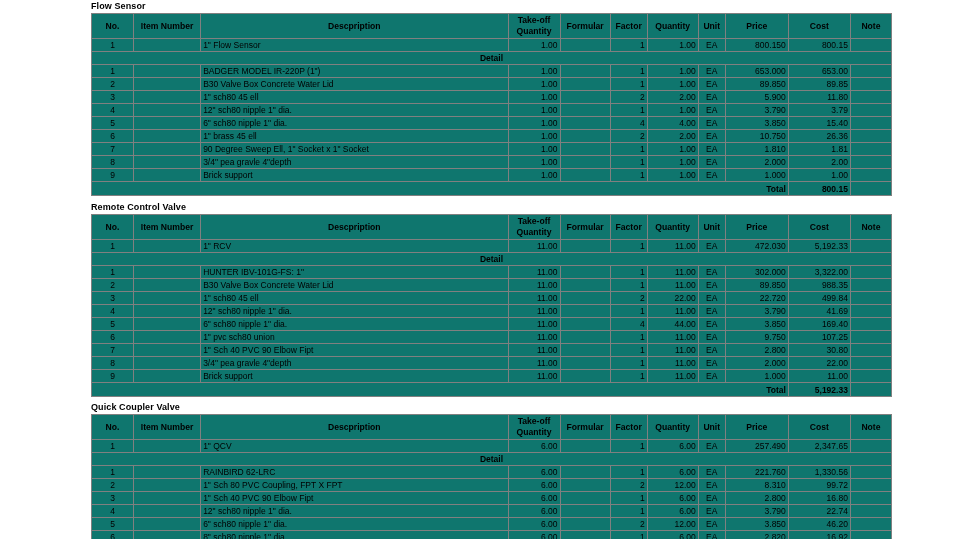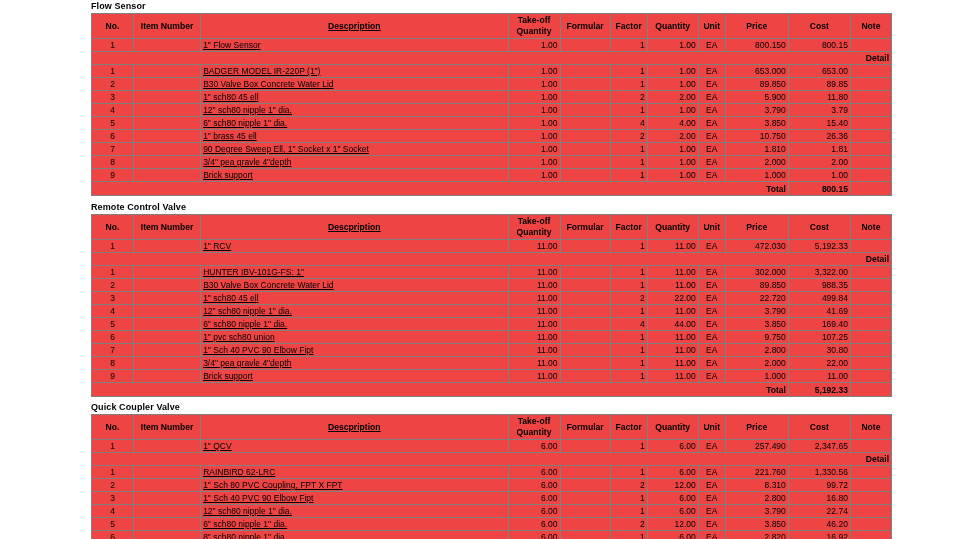--- a/index.html
+++ b/index.html
@@ -41,7 +41,7 @@
     border-collapse: collapse;
     table-layout: fixed;
     width: 801px;
-    background: #ef4444;
+    background: #0f766e;
     font-size: 8.5px;
   }
   table.bq td, table.bq th {

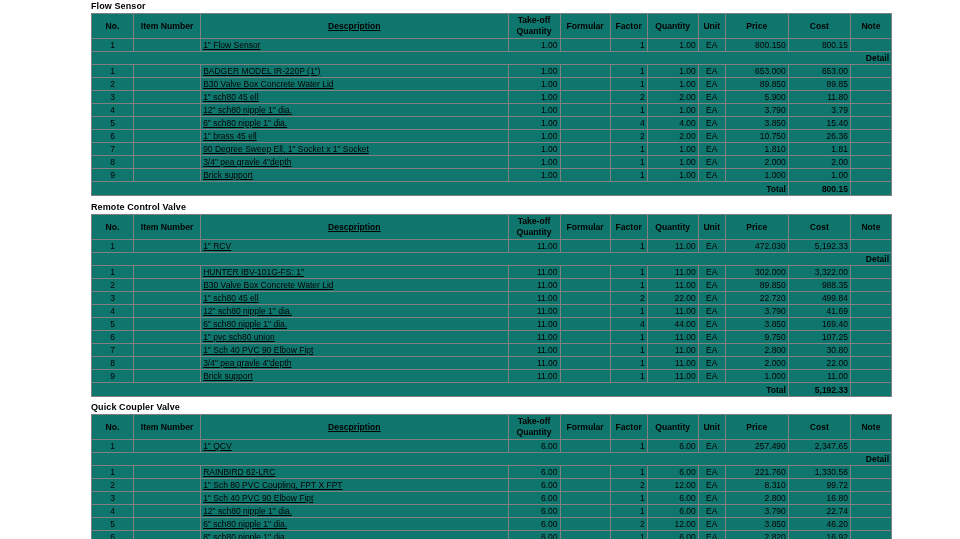--- a/index.html
+++ b/index.html
@@ -64,7 +64,7 @@
   }
   .c-no      { width: 42px;  text-align: center; }
   .c-item    { width: 67px;  text-align: left; }
-  .c-desc    { width: 307px; text-align: left; text-decoration: underline; }
+  .c-desc    { width: 307px; text-align: left; }
   .c-takeoff { width: 52px;  text-align: right; }
   .c-form    { width: 50px;  text-align: left; }
   .c-factor  { width: 37px;  text-align: right; }

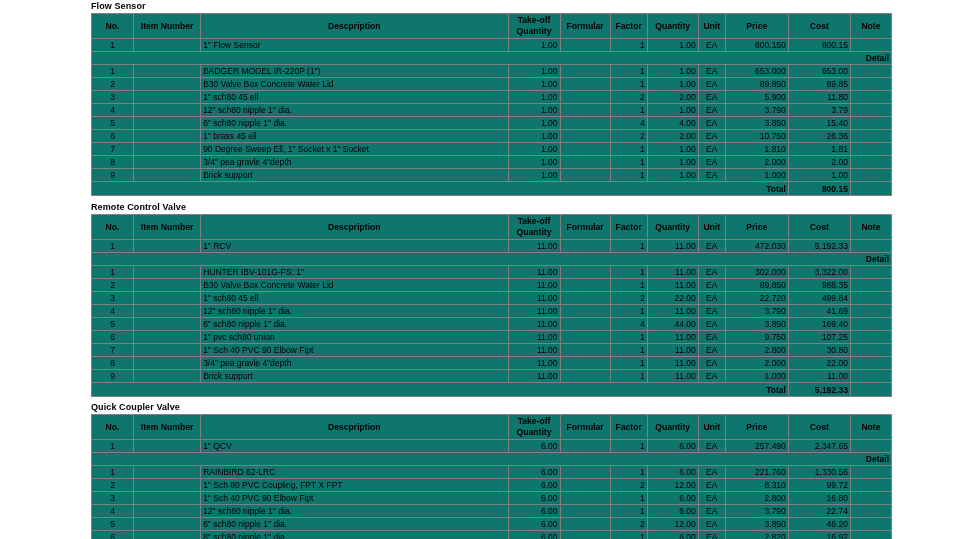--- a/index.html
+++ b/index.html
@@ -76,7 +76,7 @@
 
   tr.groupline td {
     font-weight: bold;
-    text-align: right;
+    text-align: center;
     height: 12px;
   }
   tr.totalline td {

